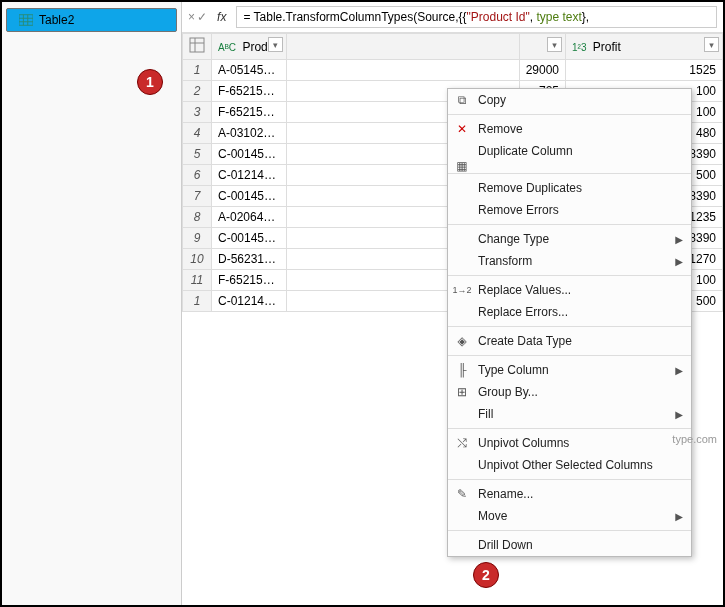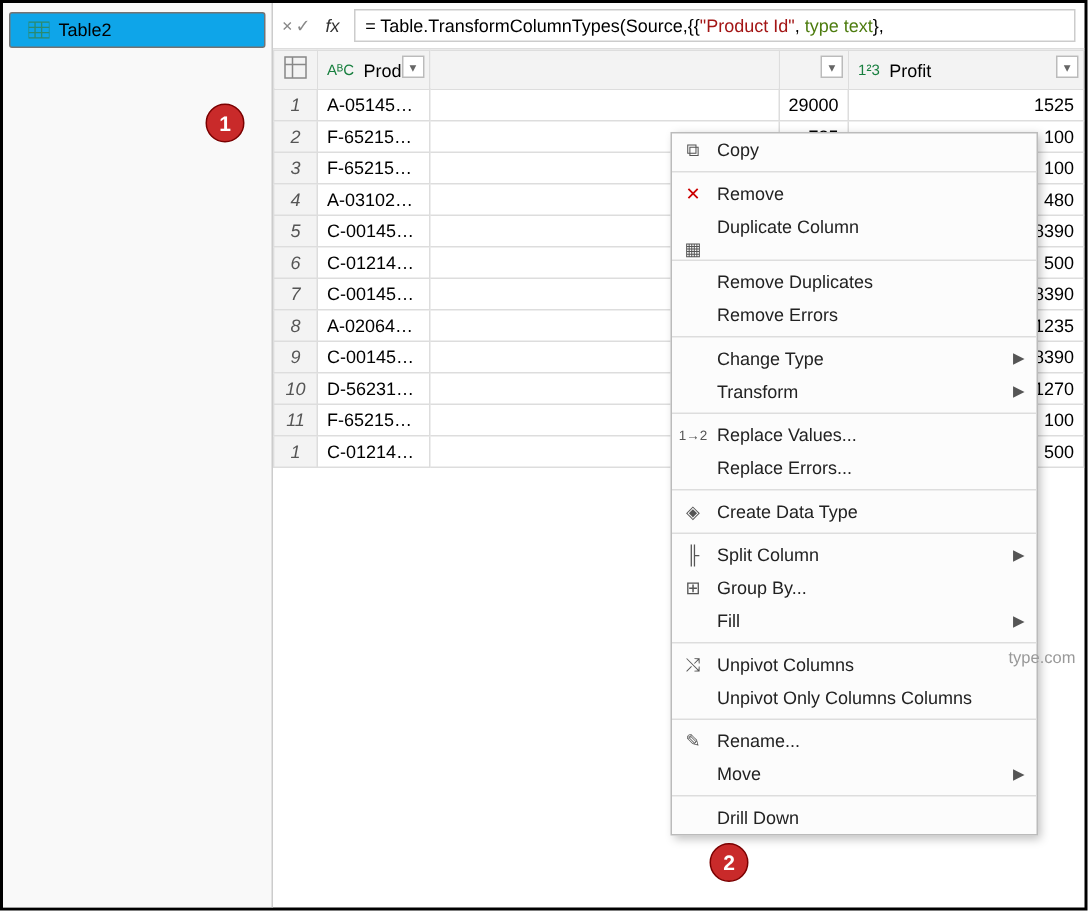--- a/index.html
+++ b/index.html
@@ -244,7 +244,7 @@
         <div class="menu-sep"></div>
         <div class="menu-item">
             <span class="mi-icon">╟</span>
-            <span>Split Column</span>
+            <span>Type Column</span>
             <span class="arrow">▶</span>
           </div>
         <div class="menu-item">

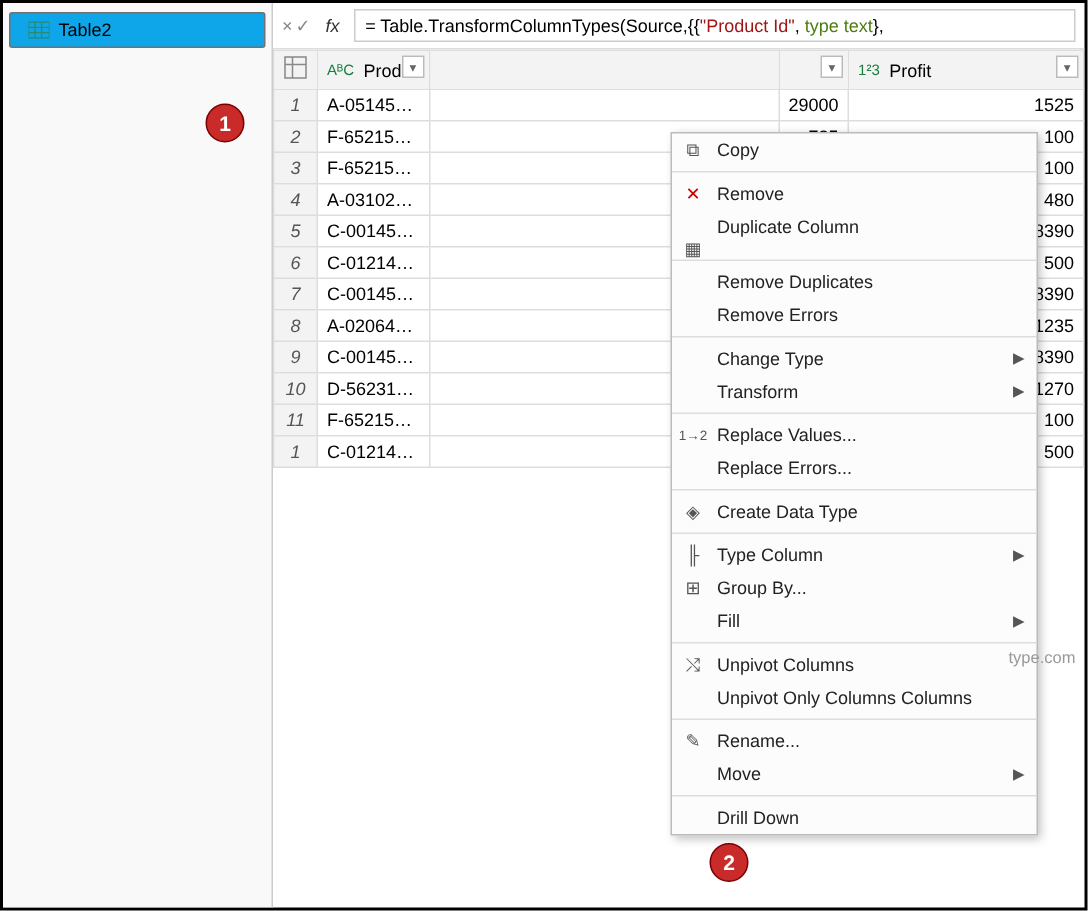--- a/index.html
+++ b/index.html
@@ -261,7 +261,7 @@
             <span>Unpivot Columns</span>
           </div>
         <div class="menu-item">
-            <span>Unpivot Only Columns Columns</span>
+            <span>Unpivot Other Selected Columns</span>
           </div>
         <div class="menu-sep"></div>
         <div class="menu-item">

